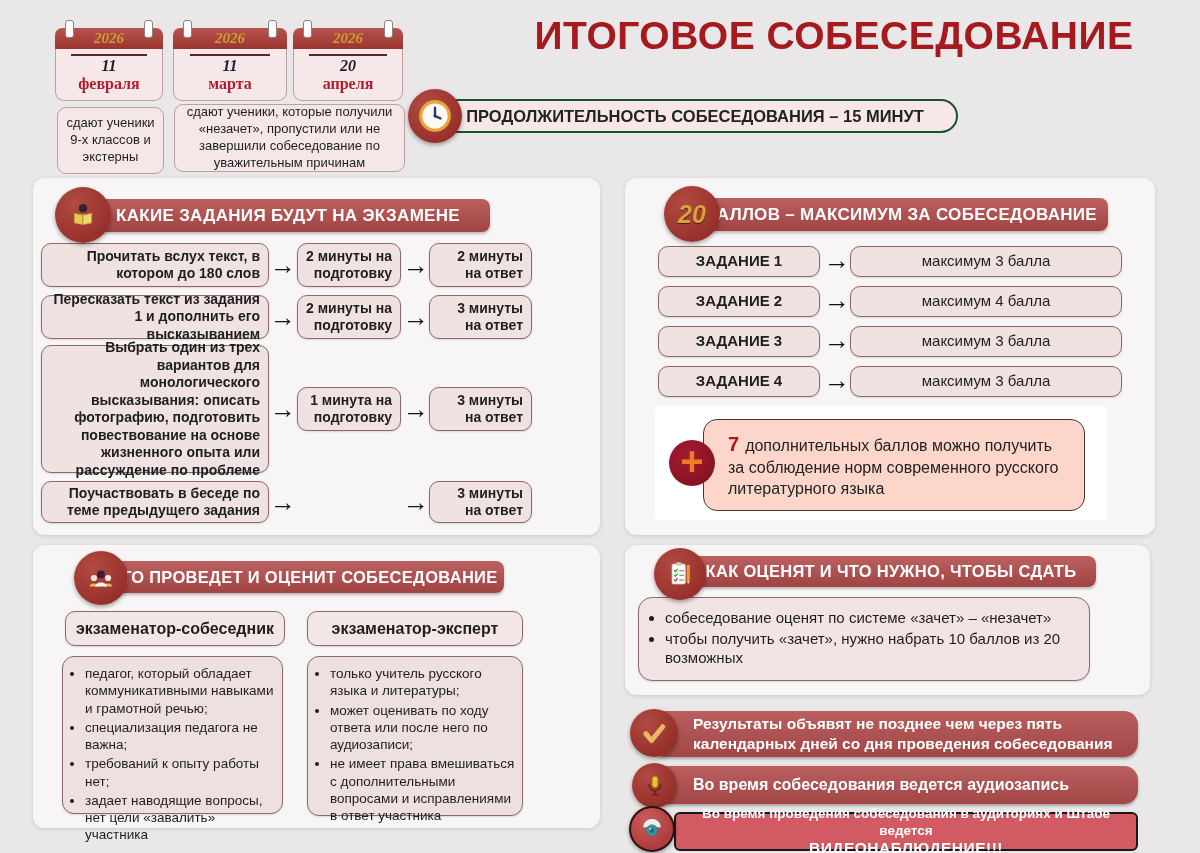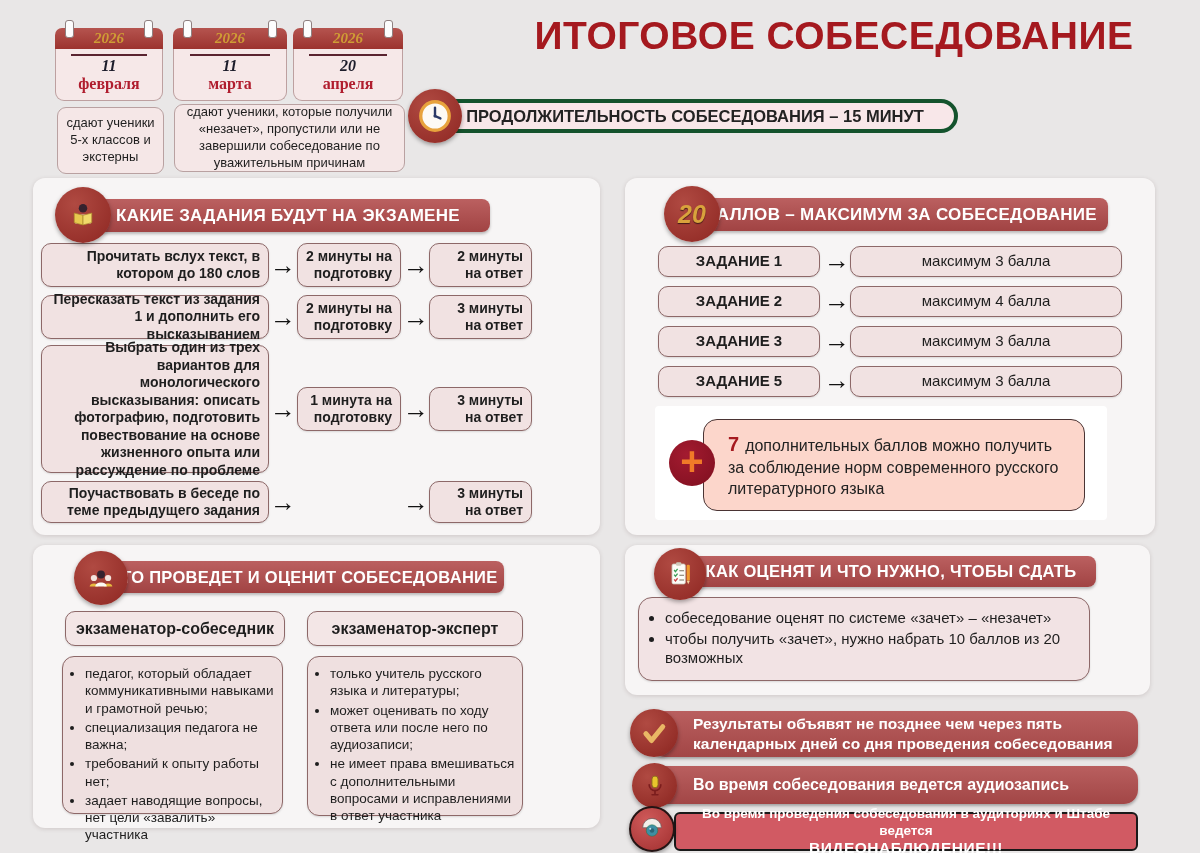--- a/index.html
+++ b/index.html
@@ -124,7 +124,7 @@
       <div class="cal-month">апреля</div>
     </div>
   </div>
-  <div class="note" style="left:57px;top:107px;width:107px;height:67px;">сдают ученики 5-х классов и экстерны</div>
+  <div class="note" style="left:57px;top:107px;width:107px;height:67px;">сдают ученики 9-х классов и экстерны</div>
   <div class="note" style="left:174px;top:104px;width:231px;height:68px;">сдают ученики, которые получили «незачет», пропустили или не завершили собеседование по уважительным причинам</div>
 
   <div class="title">ИТОГОВОЕ СОБЕСЕДОВАНИЕ</div>

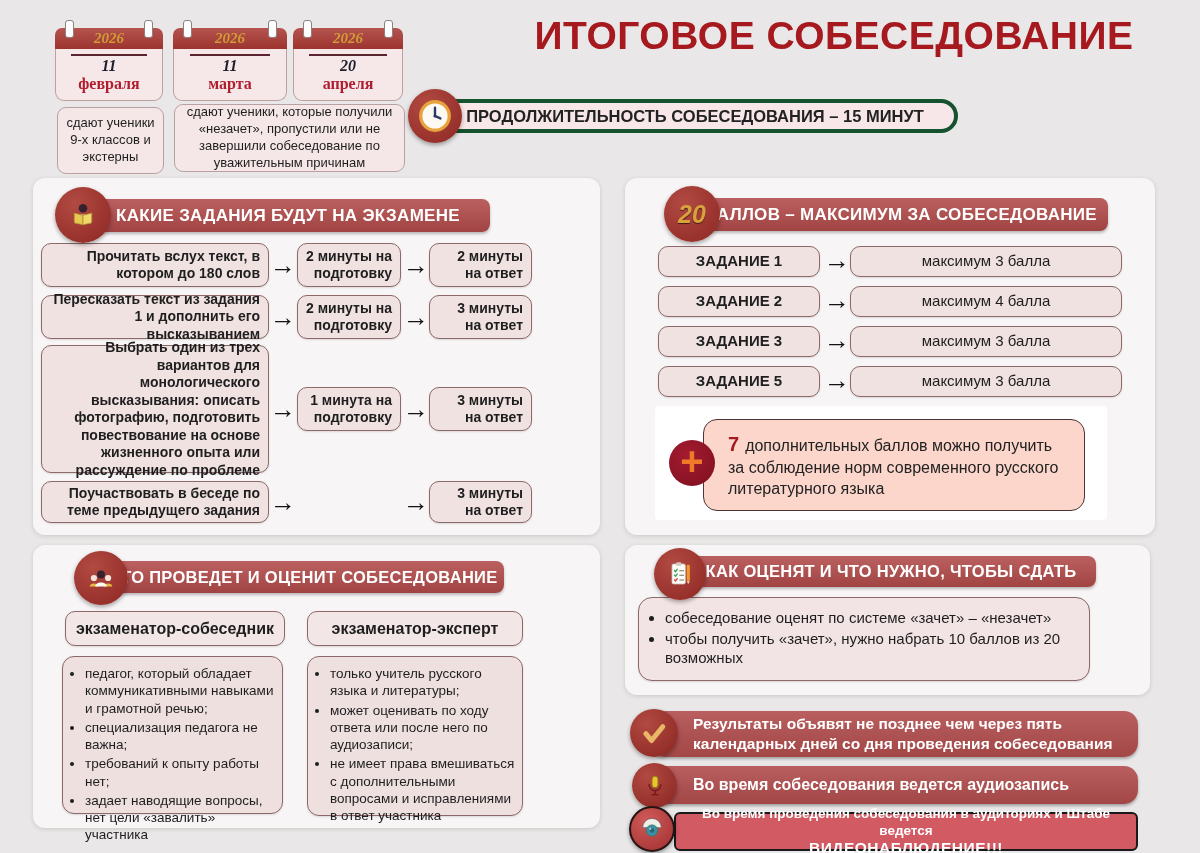--- a/index.html
+++ b/index.html
@@ -46,7 +46,7 @@
   .title{position:absolute;left:520px;top:14px;width:628px;text-align:center;
          font-size:39px;font-weight:800;color:#a5191f;letter-spacing:.5px;}
   .durpill{position:absolute;left:432px;top:99px;width:526px;height:34px;background:#f8e7e9;
-           border:4px solid #14532d;border-radius:17px;display:flex;align-items:center;
+           border:2px solid #14532d;border-radius:17px;display:flex;align-items:center;
            justify-content:center;font-size:16.5px;font-weight:700;color:#222;
            box-sizing:border-box;}
   .extrapill{position:absolute;left:568px;top:139px;width:566px;height:27px;background:#f7dee2;

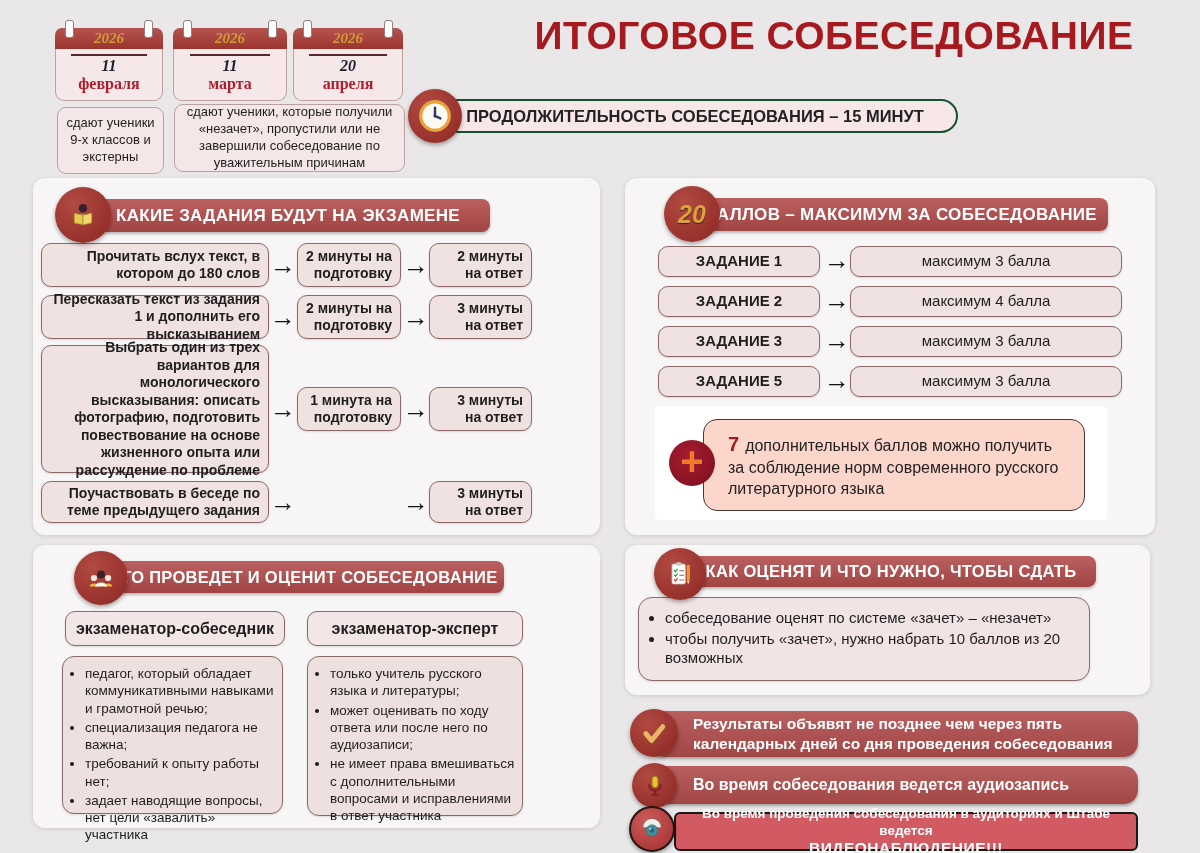--- a/index.html
+++ b/index.html
@@ -190,7 +190,7 @@
   <div class="arrow" style="left:822px;top:325px;">→</div>
   <div class="pbox" style="left:850px;top:326px;width:272px;height:31px;font-size:15px;font-weight:500;">максимум 3 балла</div>
 
-  <div class="pbox" style="left:658px;top:366px;width:162px;height:31px;font-size:15px;">ЗАДАНИЕ 5</div>
+  <div class="pbox" style="left:658px;top:366px;width:162px;height:31px;font-size:15px;">ЗАДАНИЕ 4</div>
   <div class="arrow" style="left:822px;top:365px;">→</div>
   <div class="pbox" style="left:850px;top:366px;width:272px;height:31px;font-size:15px;font-weight:500;">максимум 3 балла</div>
 

